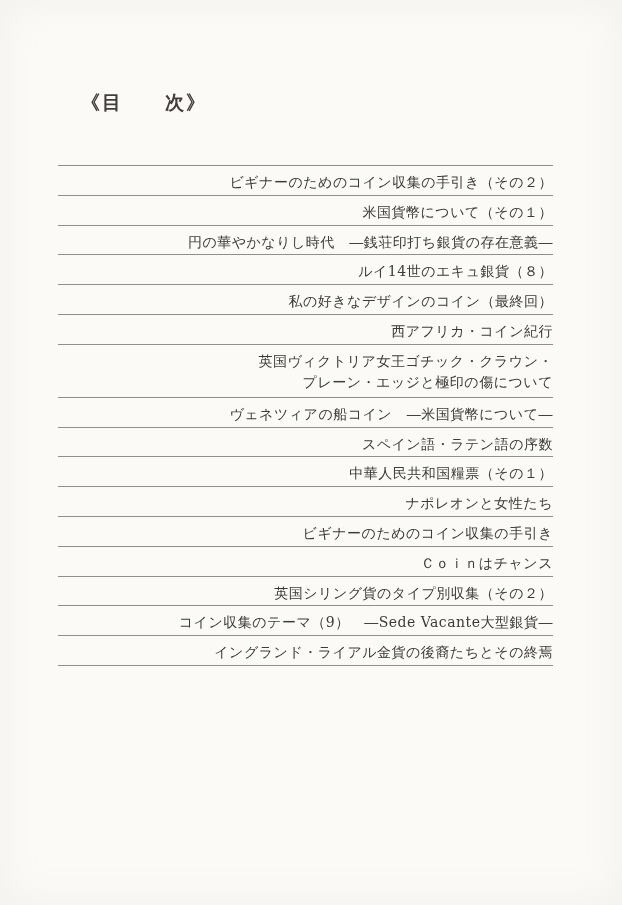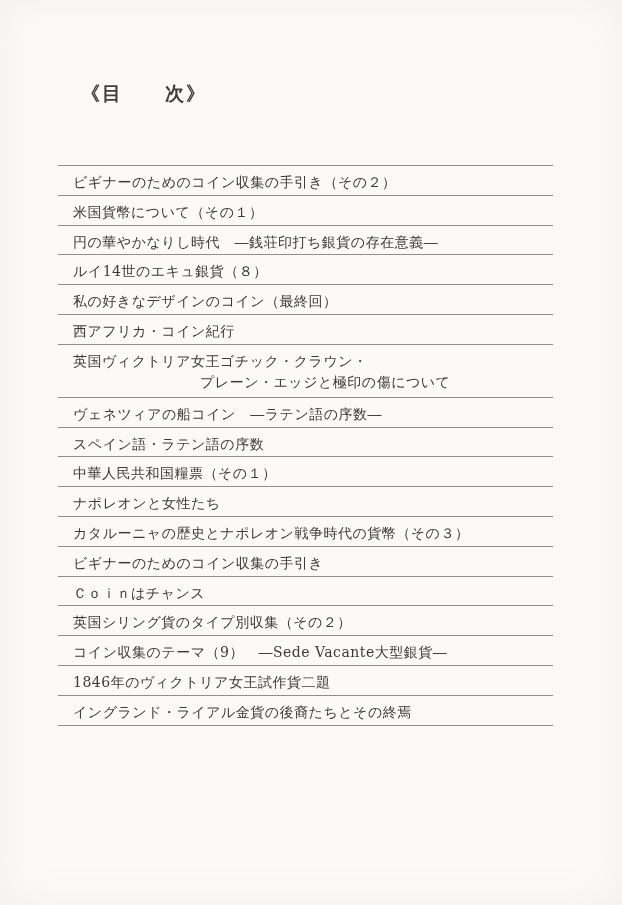--- a/index.html
+++ b/index.html
@@ -21,7 +21,7 @@
   .page-title {
     position: absolute;
     left: 81px;
-    top: 81px;
+    top: 90px;
     font-size: 19px;
     font-weight: 600;
     letter-spacing: 2px;

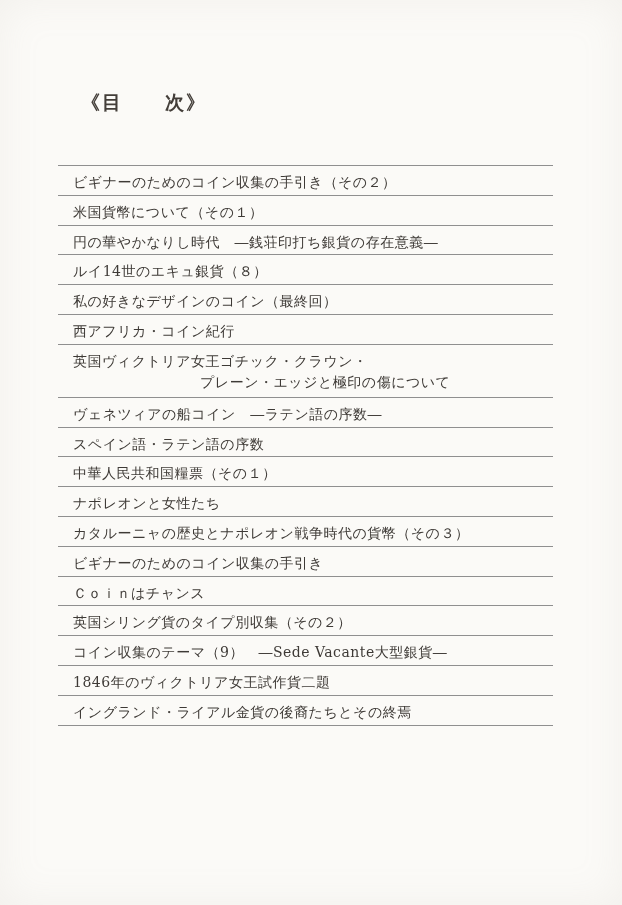--- a/index.html
+++ b/index.html
@@ -51,6 +51,7 @@
     line-height: 20px;
     white-space: nowrap;
     color: #3e3a36;
+    text-align: right;
   }
   .toc-text.cont {
     padding-left: 127px;

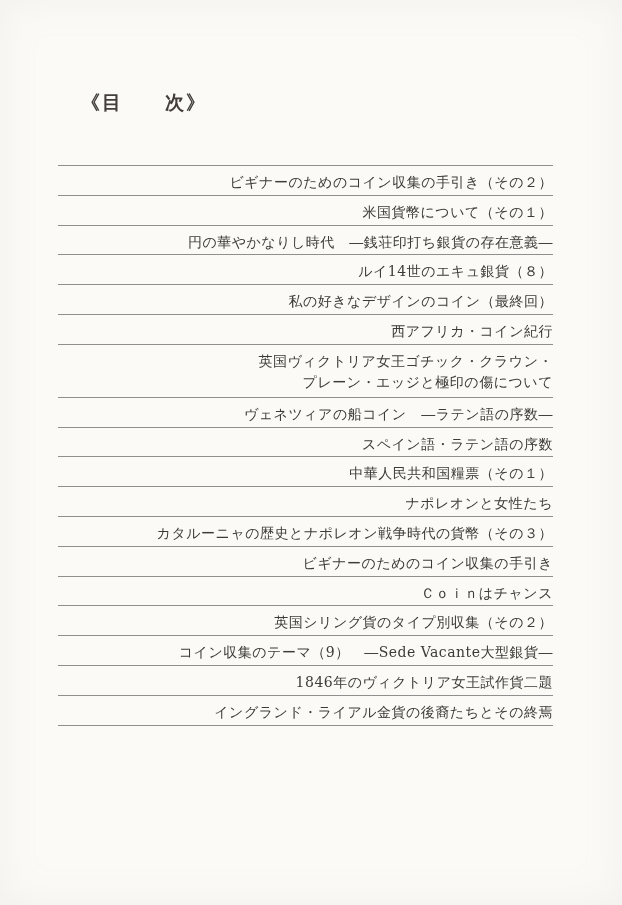--- a/index.html
+++ b/index.html
@@ -88,7 +88,7 @@
         <div class="toc-text cont">プレーン・エッジと極印の傷について</div>
       </div>
       <div class="toc-row">
-        <div class="toc-text">ヴェネツィアの船コイン　―ラテン語の序数―</div>
+        <div class="toc-text">ヴェネツィアの船コイン　―米国貨幣について―</div>
       </div>
       <div class="toc-row">
         <div class="toc-text">スペイン語・ラテン語の序数</div>

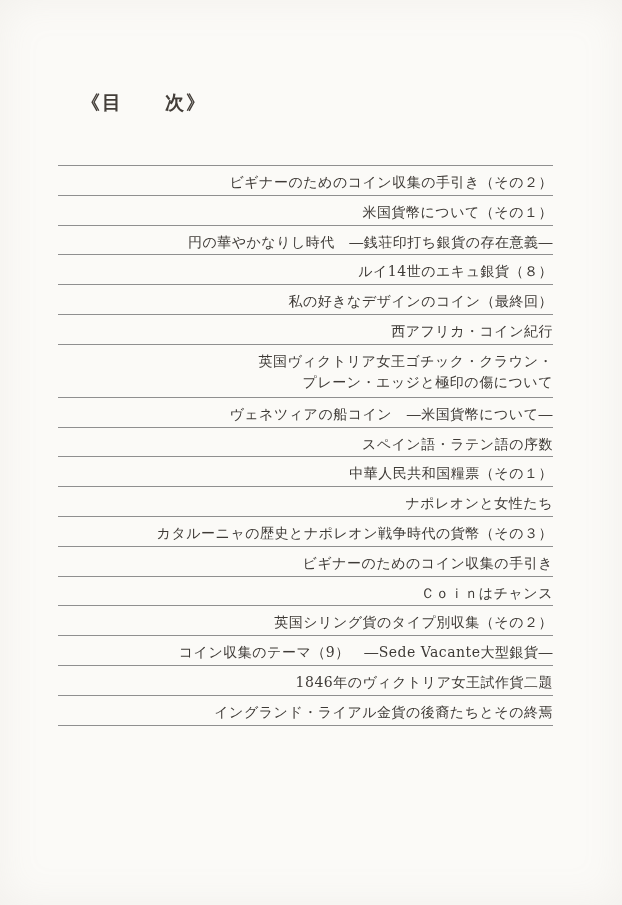--- a/index.html
+++ b/index.html
@@ -100,9 +100,6 @@
         <div class="toc-text">ナポレオンと女性たち</div>
       </div>
       <div class="toc-row">
-        <div class="toc-text">カタルーニャの歴史とナポレオン戦争時代の貨幣（その３）</div>
-      </div>
-      <div class="toc-row">
         <div class="toc-text">ビギナーのためのコイン収集の手引き</div>
       </div>
       <div class="toc-row">

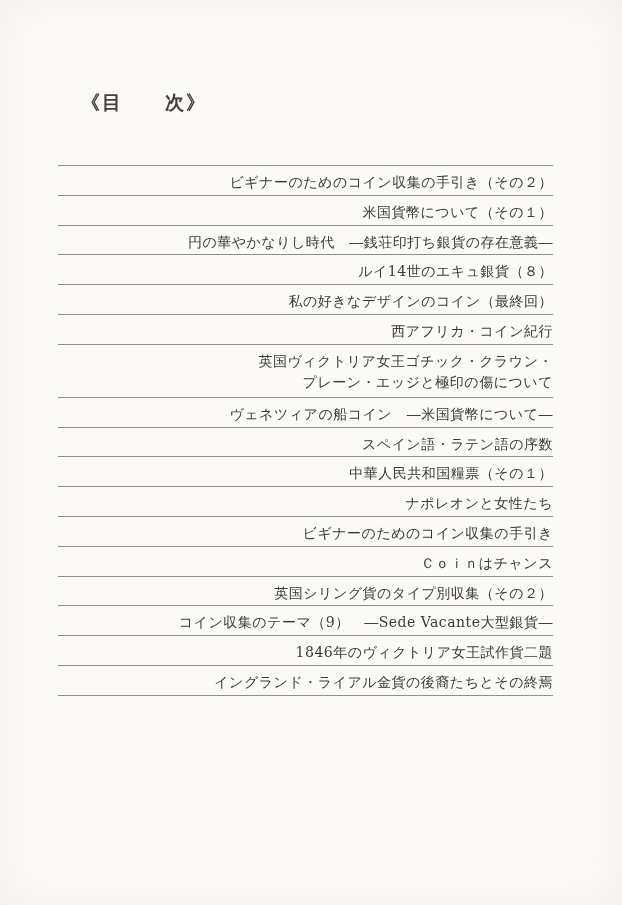--- a/index.html
+++ b/index.html
@@ -112,9 +112,6 @@
         <div class="toc-text">コイン収集のテーマ（9）　―Sede Vacante大型銀貨―</div>
       </div>
       <div class="toc-row">
-        <div class="toc-text">1846年のヴィクトリア女王試作貨二題</div>
-      </div>
-      <div class="toc-row">
         <div class="toc-text">イングランド・ライアル金貨の後裔たちとその終焉</div>
       </div>
     </div>

